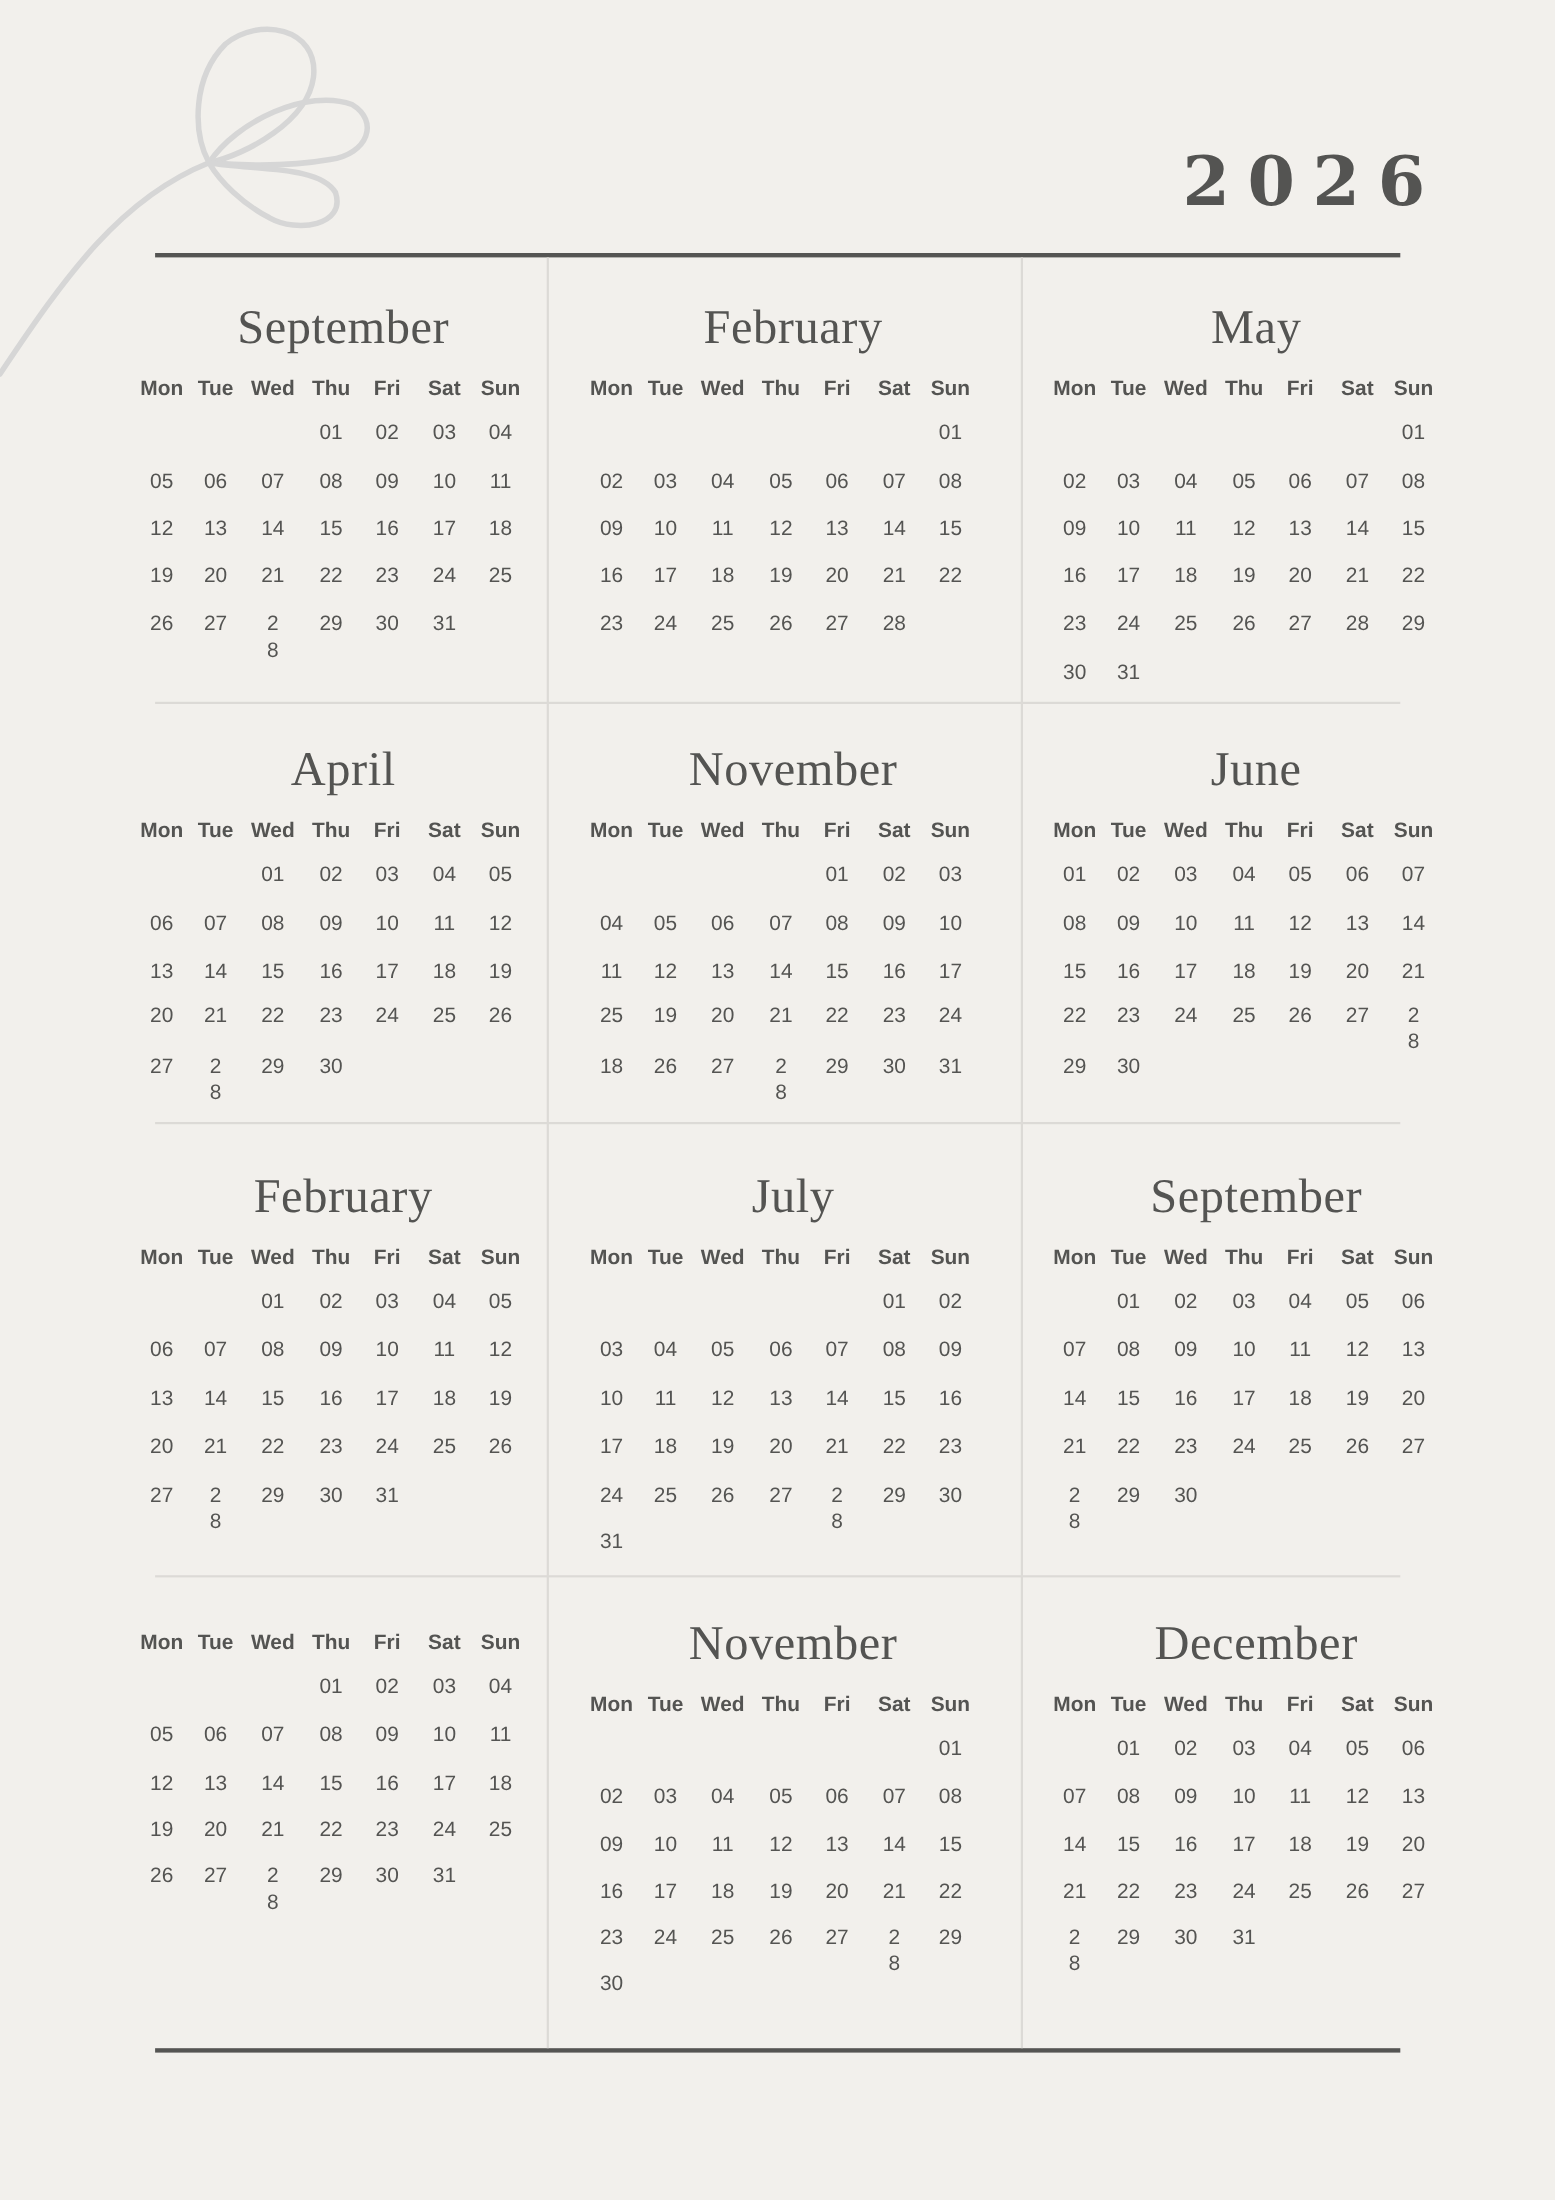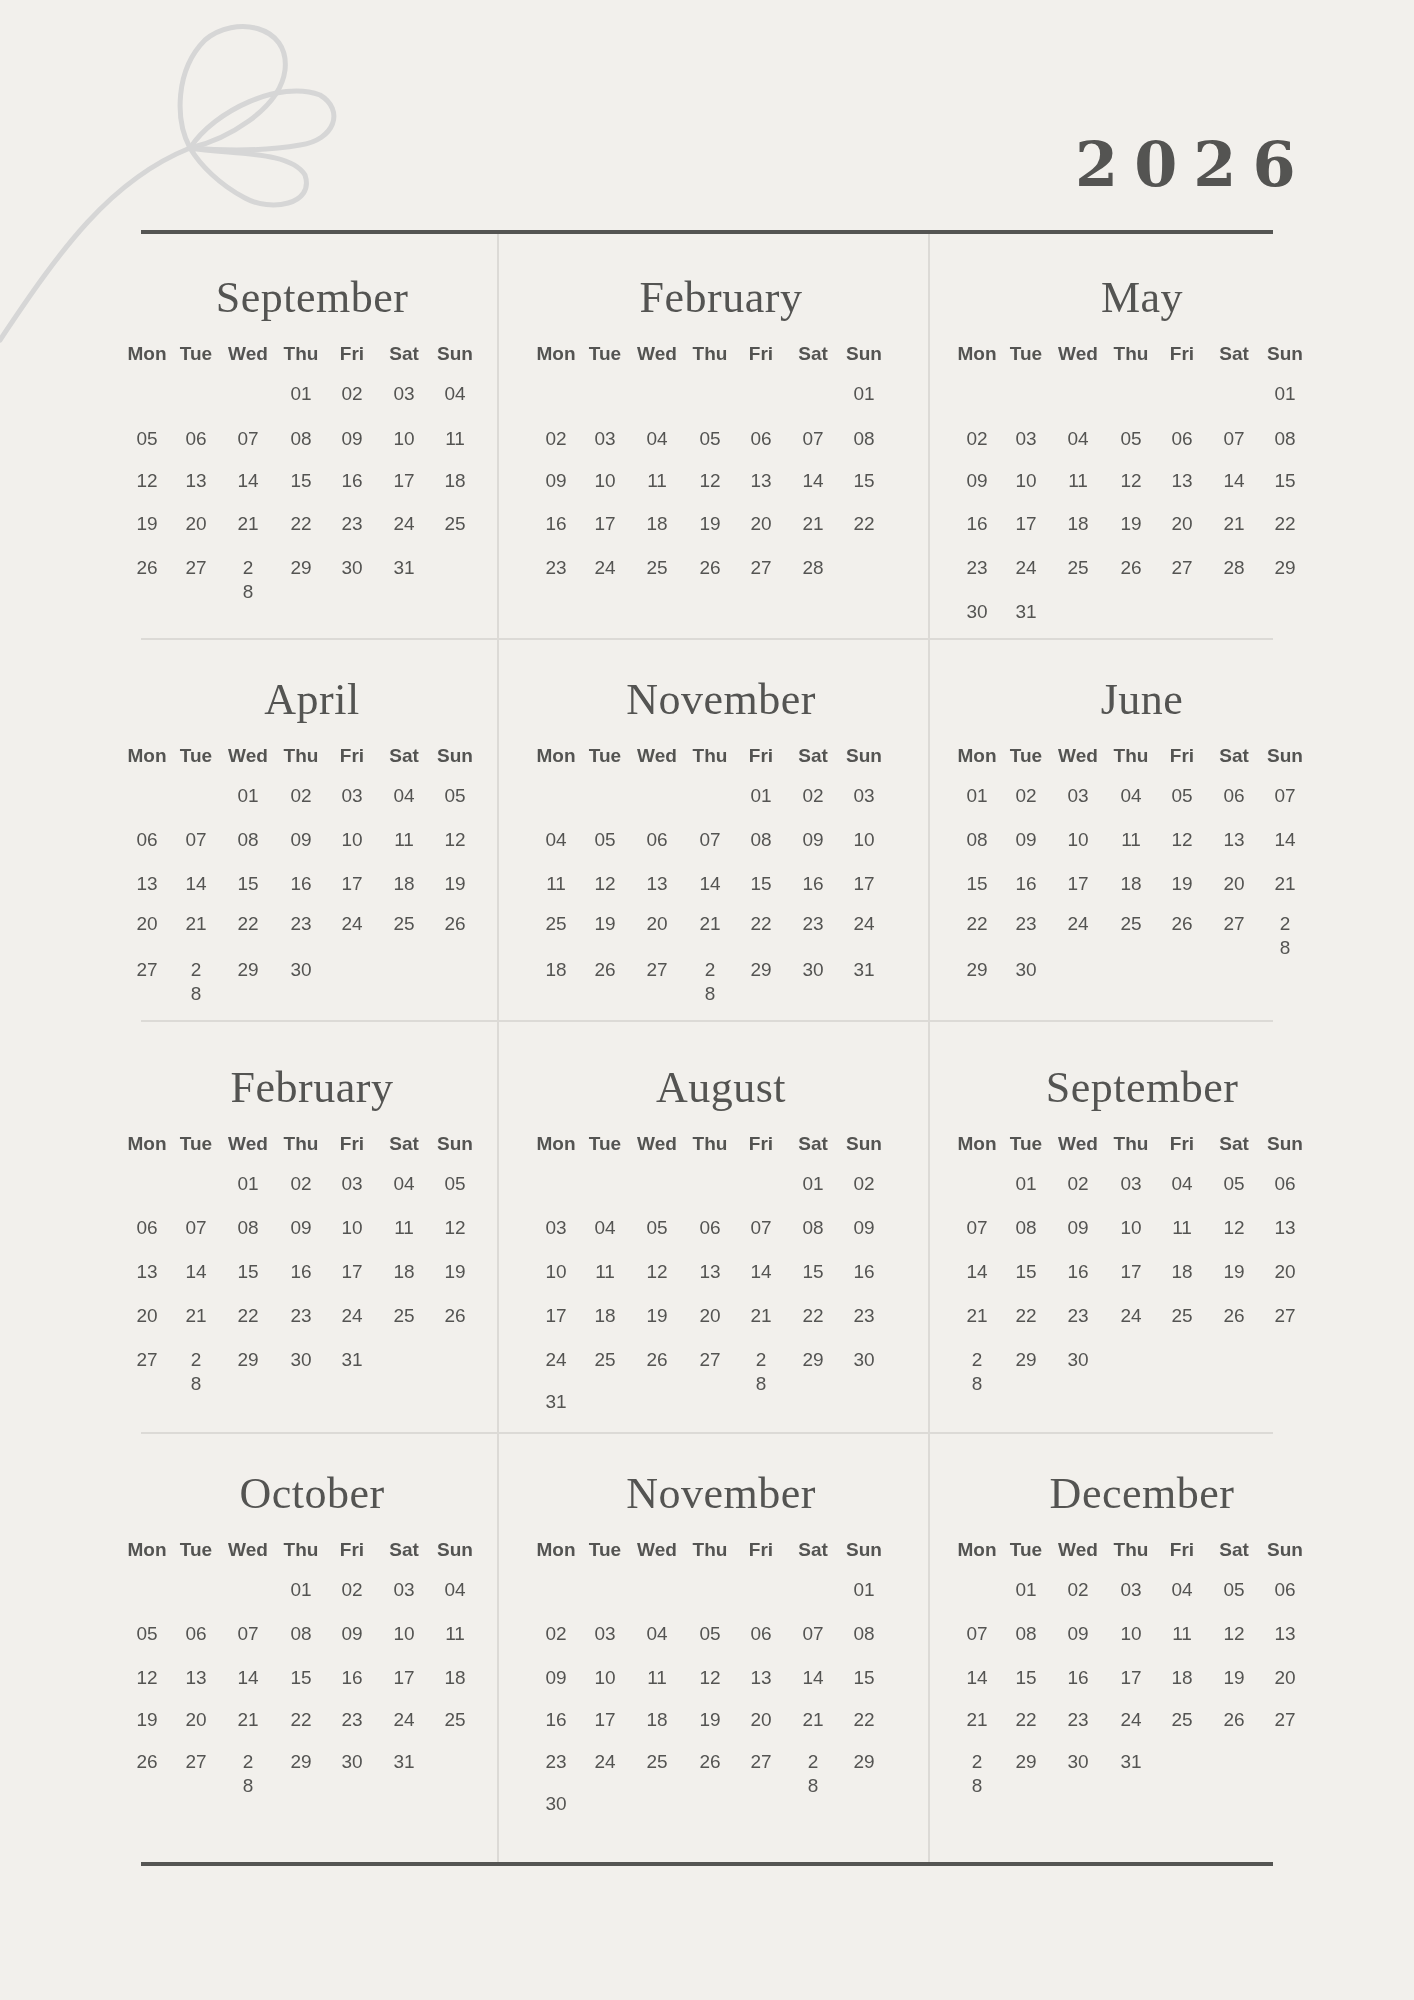--- a/index.html
+++ b/index.html
@@ -857,7 +857,7 @@
       </div>
     </div>
     <div class="month" style="left: 531px; top: 1060px;">
-      <div class="month-title">August</div>
+      <div class="month-title">July</div>
       <div class="grid">
         <div class="dow">Mon</div>
         <div class="dow">Tue</div>

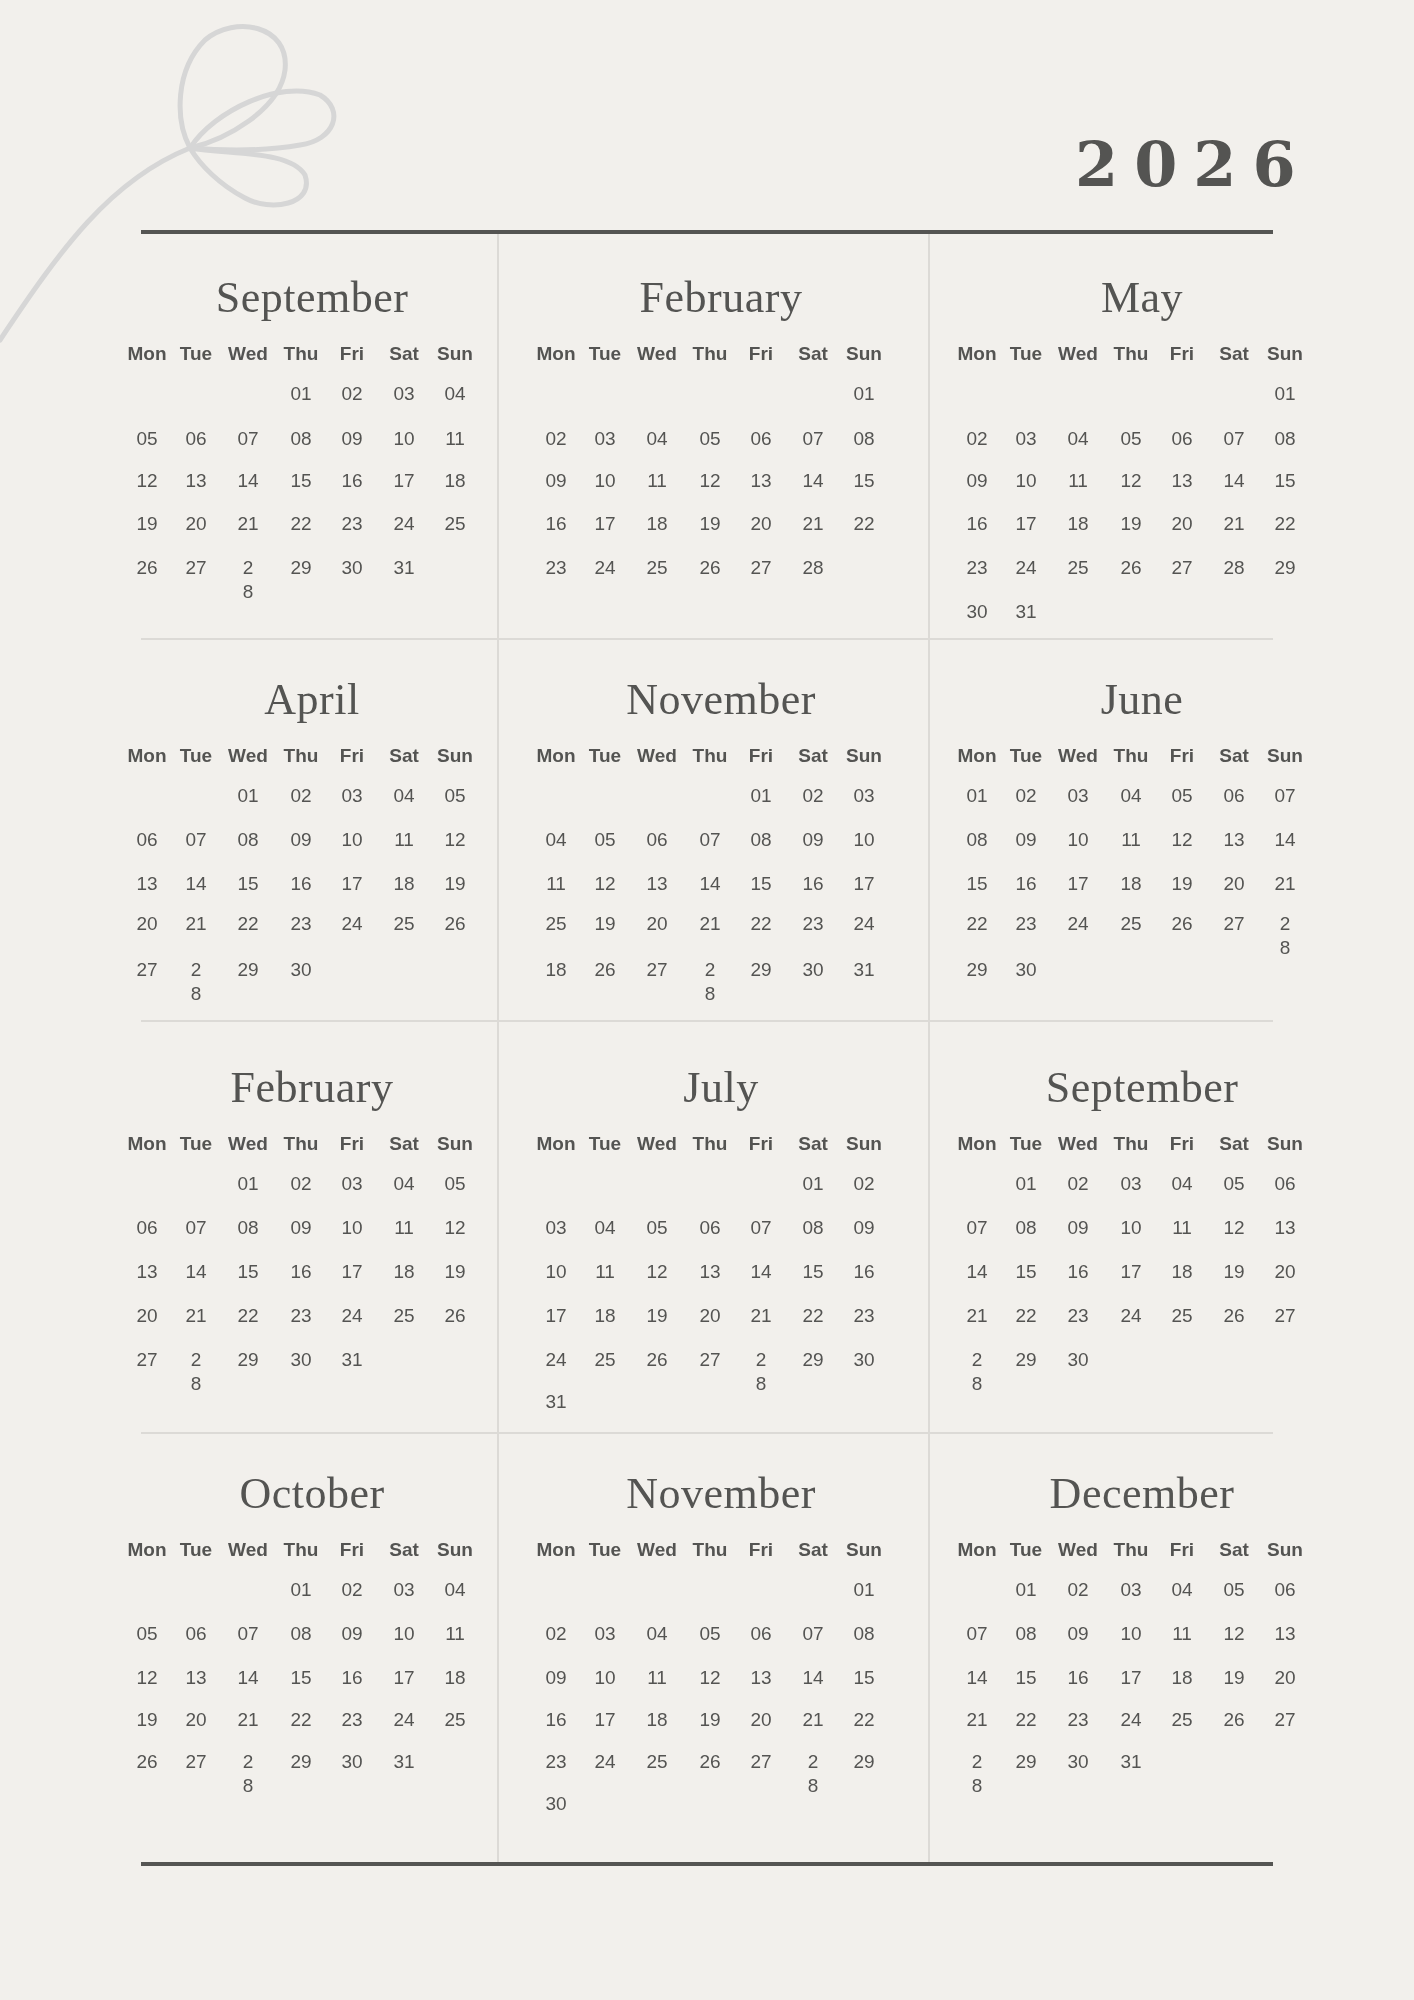--- a/index.html
+++ b/index.html
@@ -1080,7 +1080,6 @@
       </div>
     </div>
     <div class="month" style="left: 122px; top: 1466px;">
-      <div class="month-title">October</div>
       <div class="grid">
         <div class="dow">Mon</div>
         <div class="dow">Tue</div>

